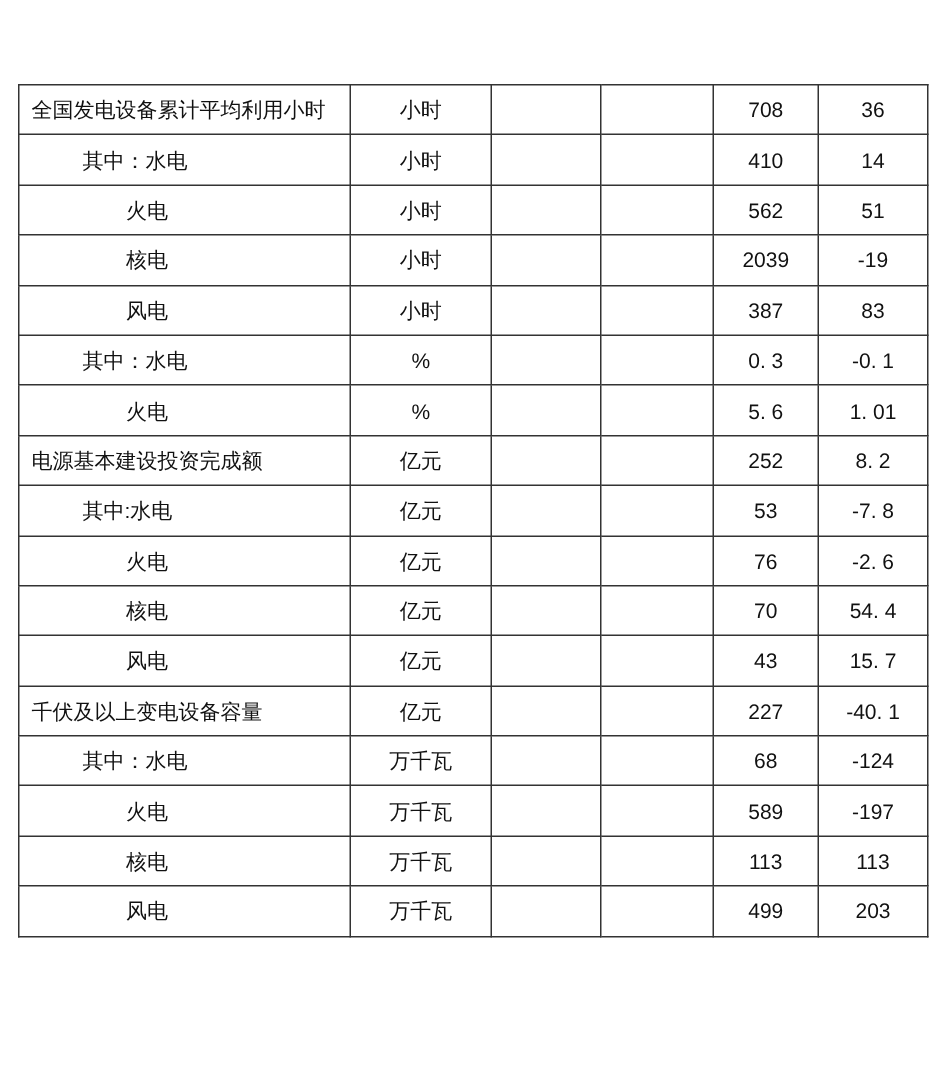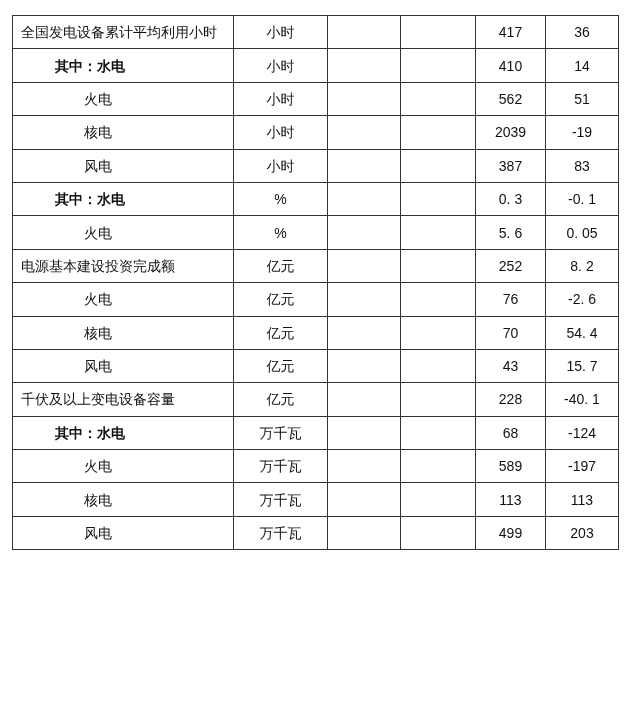--- a/index.html
+++ b/index.html
@@ -23,6 +23,7 @@
     border-collapse: collapse;
     table-layout: fixed;
     width: 606px;
+    margin-top: 41px;
   }
   table.stats td {
     border: 1px solid #333333;

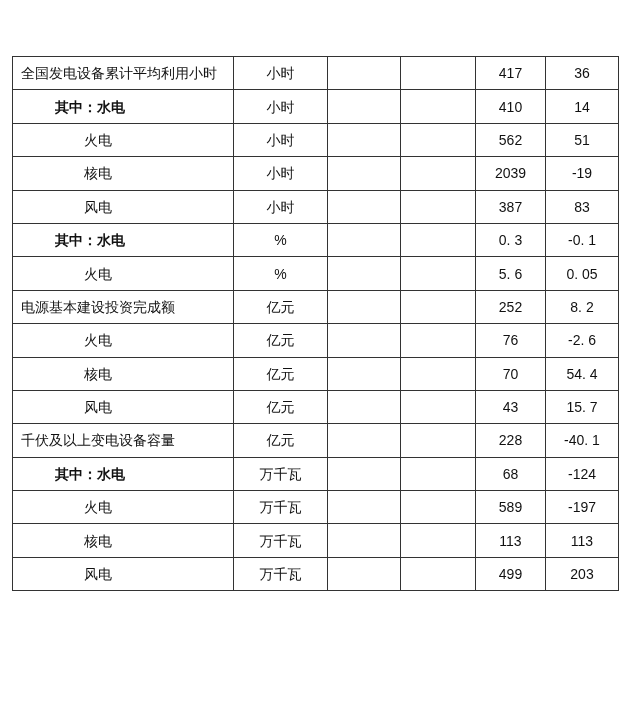--- a/index.html
+++ b/index.html
@@ -66,7 +66,7 @@
     <td class="c-unit">小时</td>
     <td class="c-empty"></td>
     <td class="c-empty"></td>
-    <td class="c-num">417</td>
+    <td class="c-num">708</td>
     <td class="c-num">36</td>
   </tr>
         <tr>

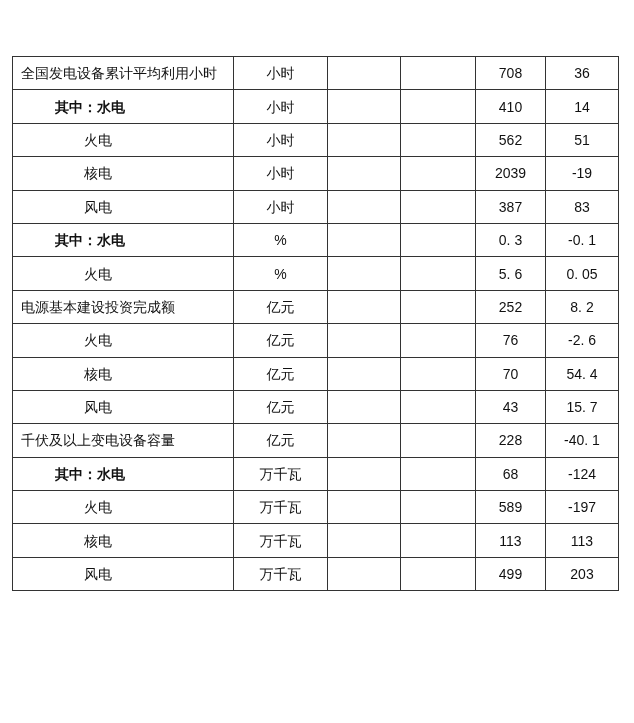--- a/index.html
+++ b/index.html
@@ -41,7 +41,7 @@
     text-align: left;
   }
   td.c-label.indent-0 { padding-left: 8px; }
-  td.c-label.indent-1 { padding-left: 42px; font-weight: bold; }
+  td.c-label.indent-1 { padding-left: 42px; }
   td.c-label.indent-2 { padding-left: 71px; }
   td.c-unit, td.c-num {
     text-align: center;

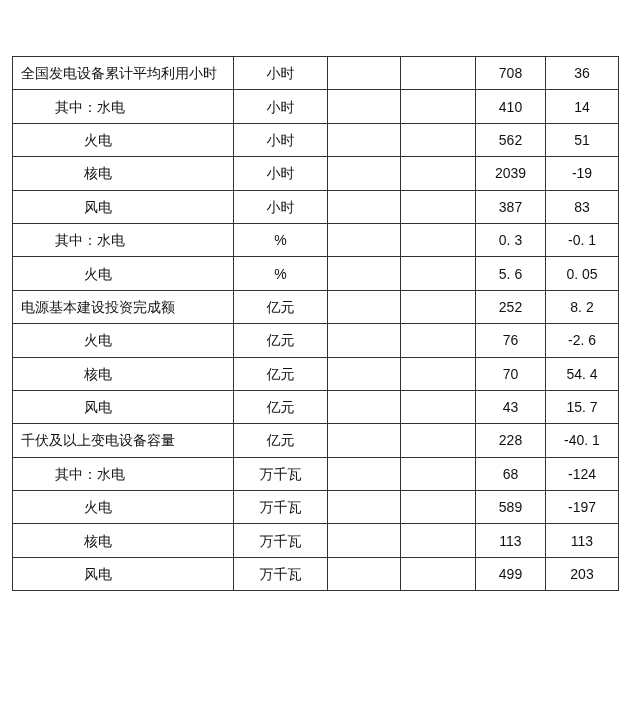--- a/index.html
+++ b/index.html
@@ -115,7 +115,7 @@
     <td class="c-empty"></td>
     <td class="c-empty"></td>
     <td class="c-num">5. 6</td>
-    <td class="c-num">0. 05</td>
+    <td class="c-num">1. 01</td>
   </tr>
         <tr>
     <td class="c-label indent-0">电源基本建设投资完成额</td>

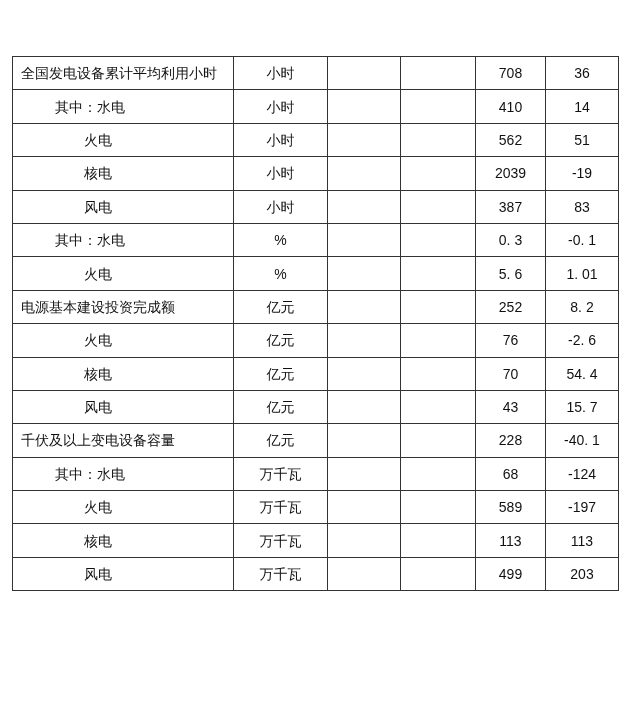--- a/index.html
+++ b/index.html
@@ -126,6 +126,14 @@
     <td class="c-num">8. 2</td>
   </tr>
         <tr>
+    <td class="c-label indent-1">其中:水电</td>
+    <td class="c-unit">亿元</td>
+    <td class="c-empty"></td>
+    <td class="c-empty"></td>
+    <td class="c-num">53</td>
+    <td class="c-num">-7. 8</td>
+  </tr>
+        <tr>
     <td class="c-label indent-2">火电</td>
     <td class="c-unit">亿元</td>
     <td class="c-empty"></td>

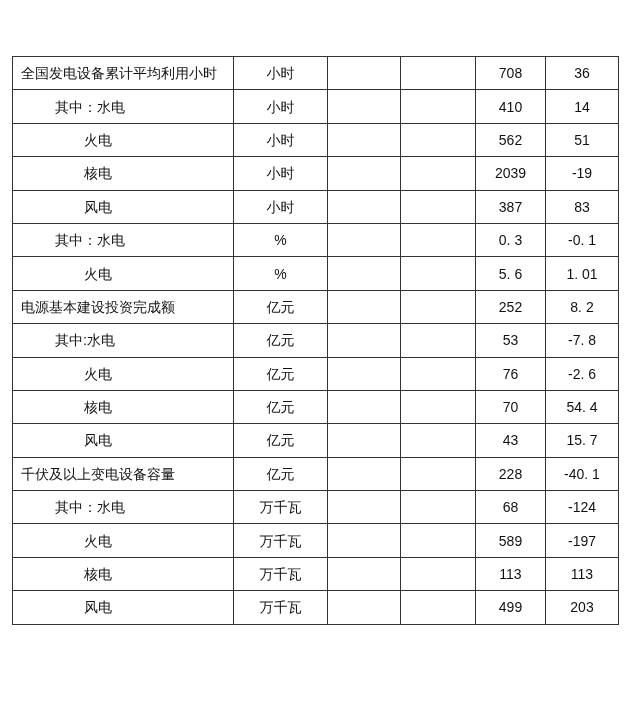--- a/index.html
+++ b/index.html
@@ -162,7 +162,7 @@
     <td class="c-unit">亿元</td>
     <td class="c-empty"></td>
     <td class="c-empty"></td>
-    <td class="c-num">228</td>
+    <td class="c-num">227</td>
     <td class="c-num">-40. 1</td>
   </tr>
         <tr>

